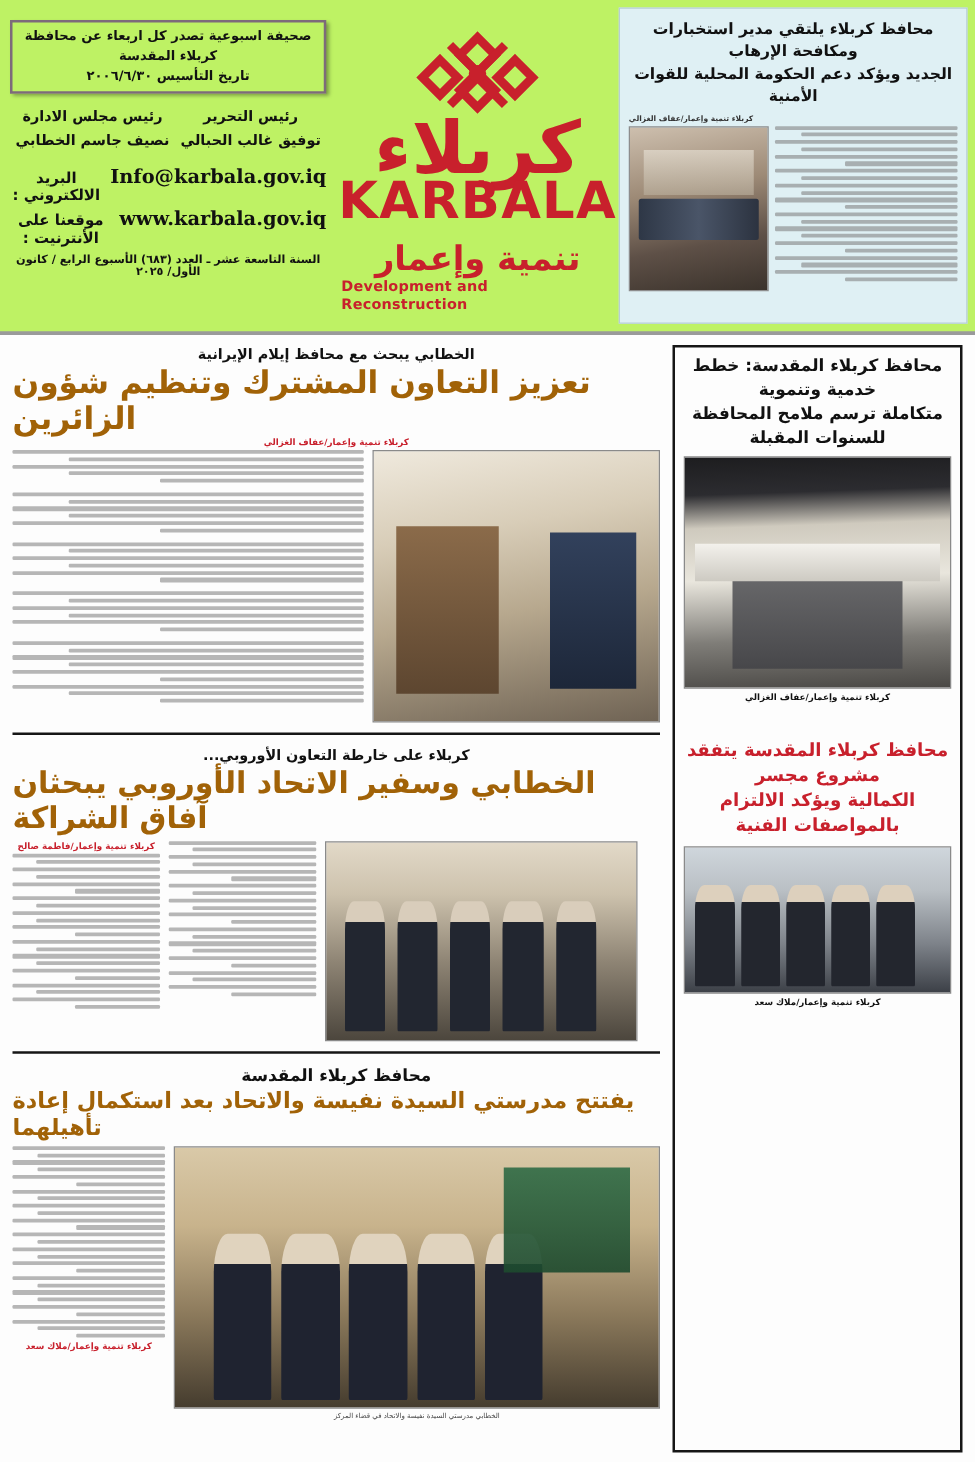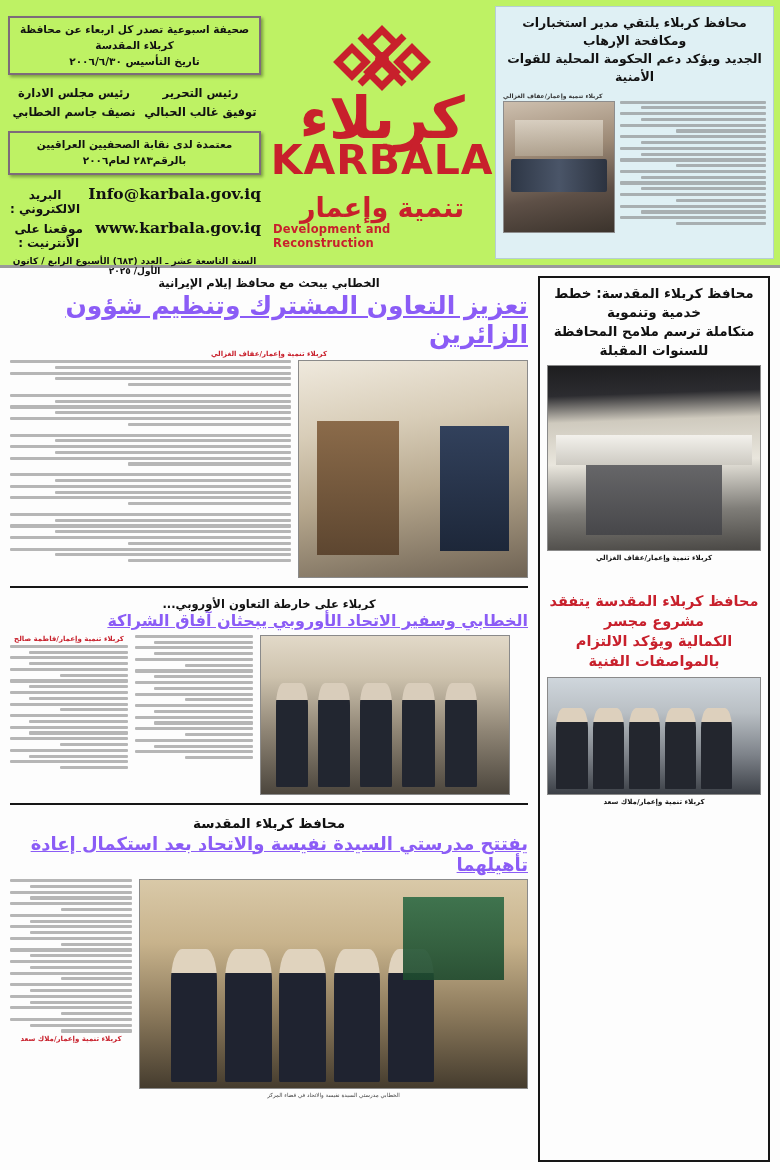--- a/index.html
+++ b/index.html
@@ -306,10 +306,6 @@
         </div>
       </div>
 
-      <div class="info-box">
-        <span class="l">معتمدة لدى نقابة الصحفيين العراقيين</span>
-        <span class="l">بالرقم٢٨٣ لعام٢٠٠٦</span>
-      </div>
 
       <div class="contact-row">
         <span class="val">Info@karbala.gov.iq</span>

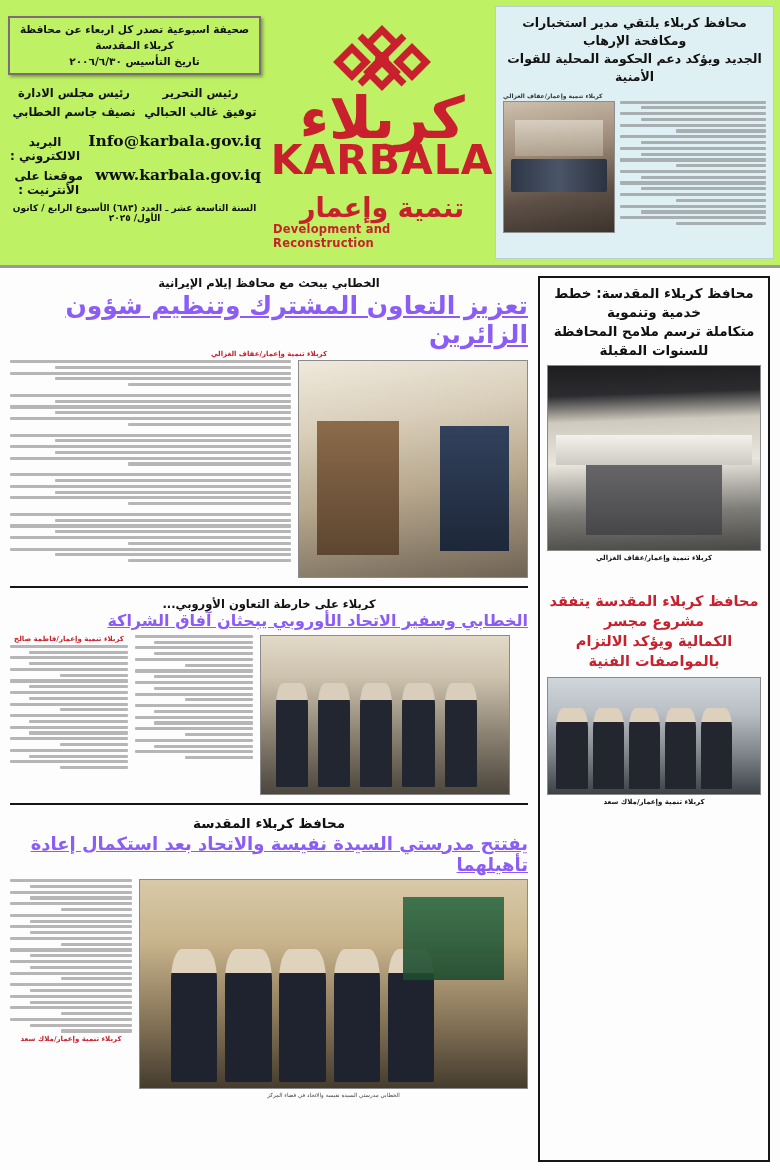--- a/index.html
+++ b/index.html
@@ -192,8 +192,8 @@
     text-align: center; line-height: 1.3;
   }
   .headline {
-    font-size: 25px; font-weight: bold; color: #8b5cf6;
-    text-align: right; line-height: 1.18; letter-spacing: -0.6px; text-decoration: underline;
+    font-size: 25px; font-weight: bold; color: #a16207;
+    text-align: left; line-height: 1.18; letter-spacing: -0.6px;
   }
   .headline.sm { font-size: 16px; }
   .headline.xs { font-size: 18px; }

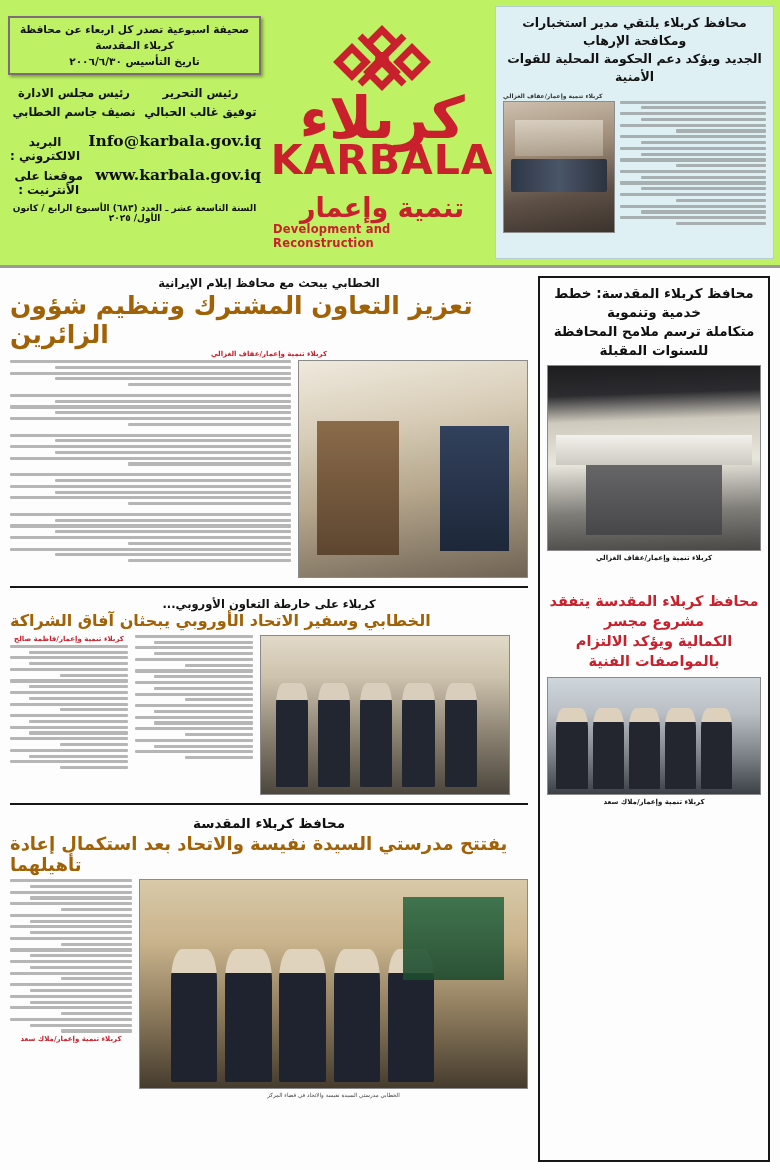--- a/index.html
+++ b/index.html
@@ -195,7 +195,7 @@
     font-size: 25px; font-weight: bold; color: #a16207;
     text-align: left; line-height: 1.18; letter-spacing: -0.6px;
   }
-  .headline.sm { font-size: 16px; }
+  .headline.sm { font-size: 24px; }
   .headline.xs { font-size: 18px; }
   .hl-blk { font-size: 13.5px; font-weight:bold; color:#111;
             text-align:center; line-height:1.4; }

